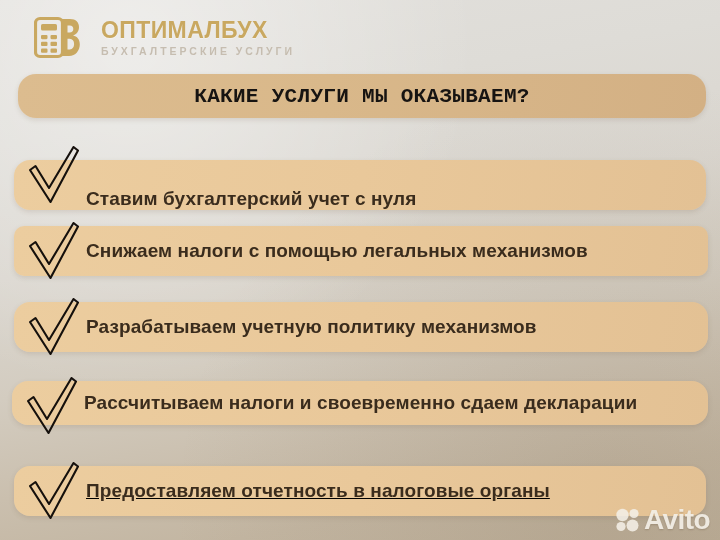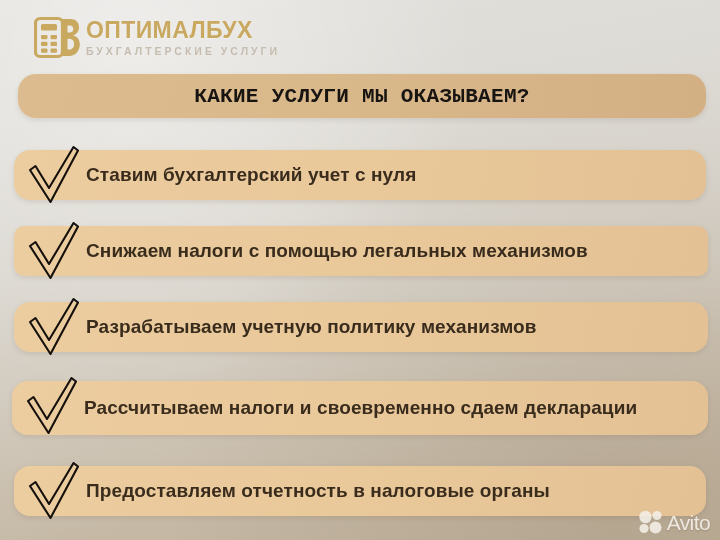--- a/index.html
+++ b/index.html
@@ -49,7 +49,7 @@
     top: 15px;
     display: flex;
     align-items: center;
-    gap: 6px;
+    gap: 21px;
     z-index: 3;
   }
   .logo-mark {

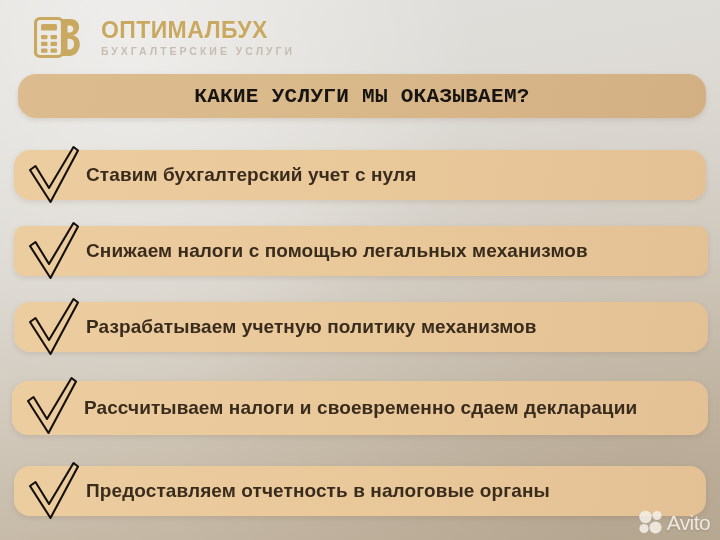--- a/index.html
+++ b/index.html
@@ -124,7 +124,7 @@
     letter-spacing: 0.1px;
   }
 
-  .row1 { left: 14px; top: 150px; width: 692px; height: 50px; }
+  .row1 { left: 14px; top: 160px; width: 692px; height: 50px; align-items: flex-end; }
   .row2 { left: 14px; top: 226px; width: 694px; height: 50px; border-radius: 10px; }
   .row3 { left: 14px; top: 302px; width: 694px; height: 50px; }
   .row4 { left: 12px; top: 381px; width: 696px; height: 54px; }

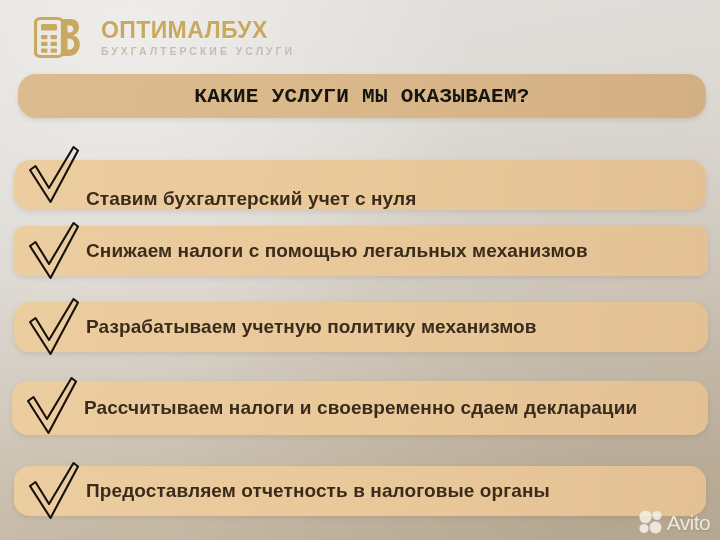--- a/index.html
+++ b/index.html
@@ -127,7 +127,7 @@
   .row1 { left: 14px; top: 160px; width: 692px; height: 50px; align-items: flex-end; }
   .row2 { left: 14px; top: 226px; width: 694px; height: 50px; border-radius: 10px; }
   .row3 { left: 14px; top: 302px; width: 694px; height: 50px; }
-  .row4 { left: 12px; top: 381px; width: 696px; height: 54px; }
+  .row4 { left: 12px; top: 381px; width: 696px; height: 44px; }
   .row5 { left: 14px; top: 466px; width: 692px; height: 50px; }
 
   

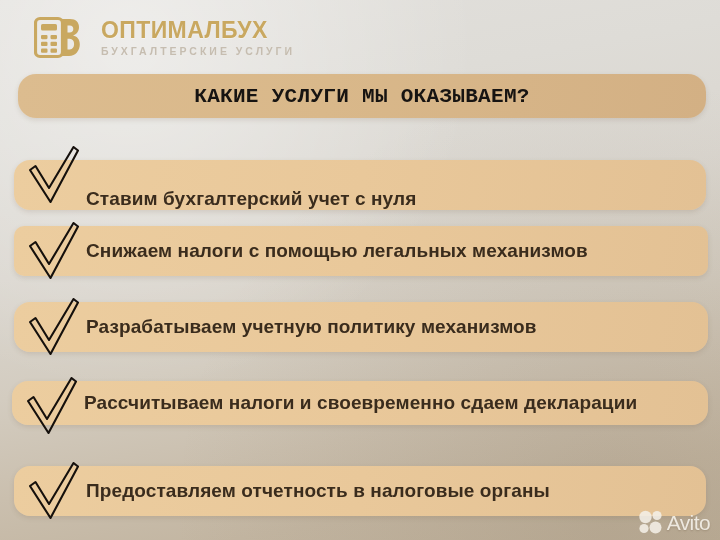--- a/index.html
+++ b/index.html
@@ -128,7 +128,7 @@
   .row2 { left: 14px; top: 226px; width: 694px; height: 50px; border-radius: 10px; }
   .row3 { left: 14px; top: 302px; width: 694px; height: 50px; }
   .row4 { left: 12px; top: 381px; width: 696px; height: 44px; }
-  .row5 { left: 14px; top: 466px; width: 692px; height: 50px; }
+  .row5 { left: 14px; top: 466px; width: 692px; height: 50px; text-decoration: underline; }
 
   
   .check {

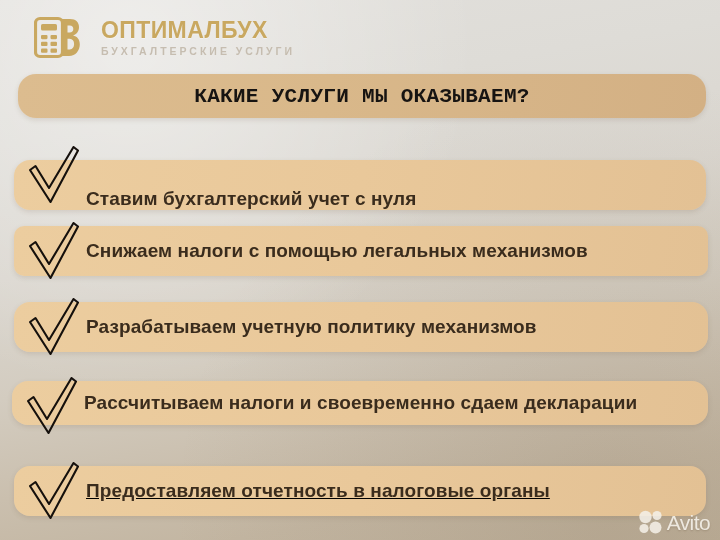--- a/index.html
+++ b/index.html
@@ -157,8 +157,8 @@
   }
   .avito-dots { display: block; }
   .avito-text {
-    font-size: 21px;
-    font-weight: normal;
+    font-size: 28px;
+    font-weight: bold;
     color: #f3efe7;
     letter-spacing: -0.6px;
     line-height: 1;

